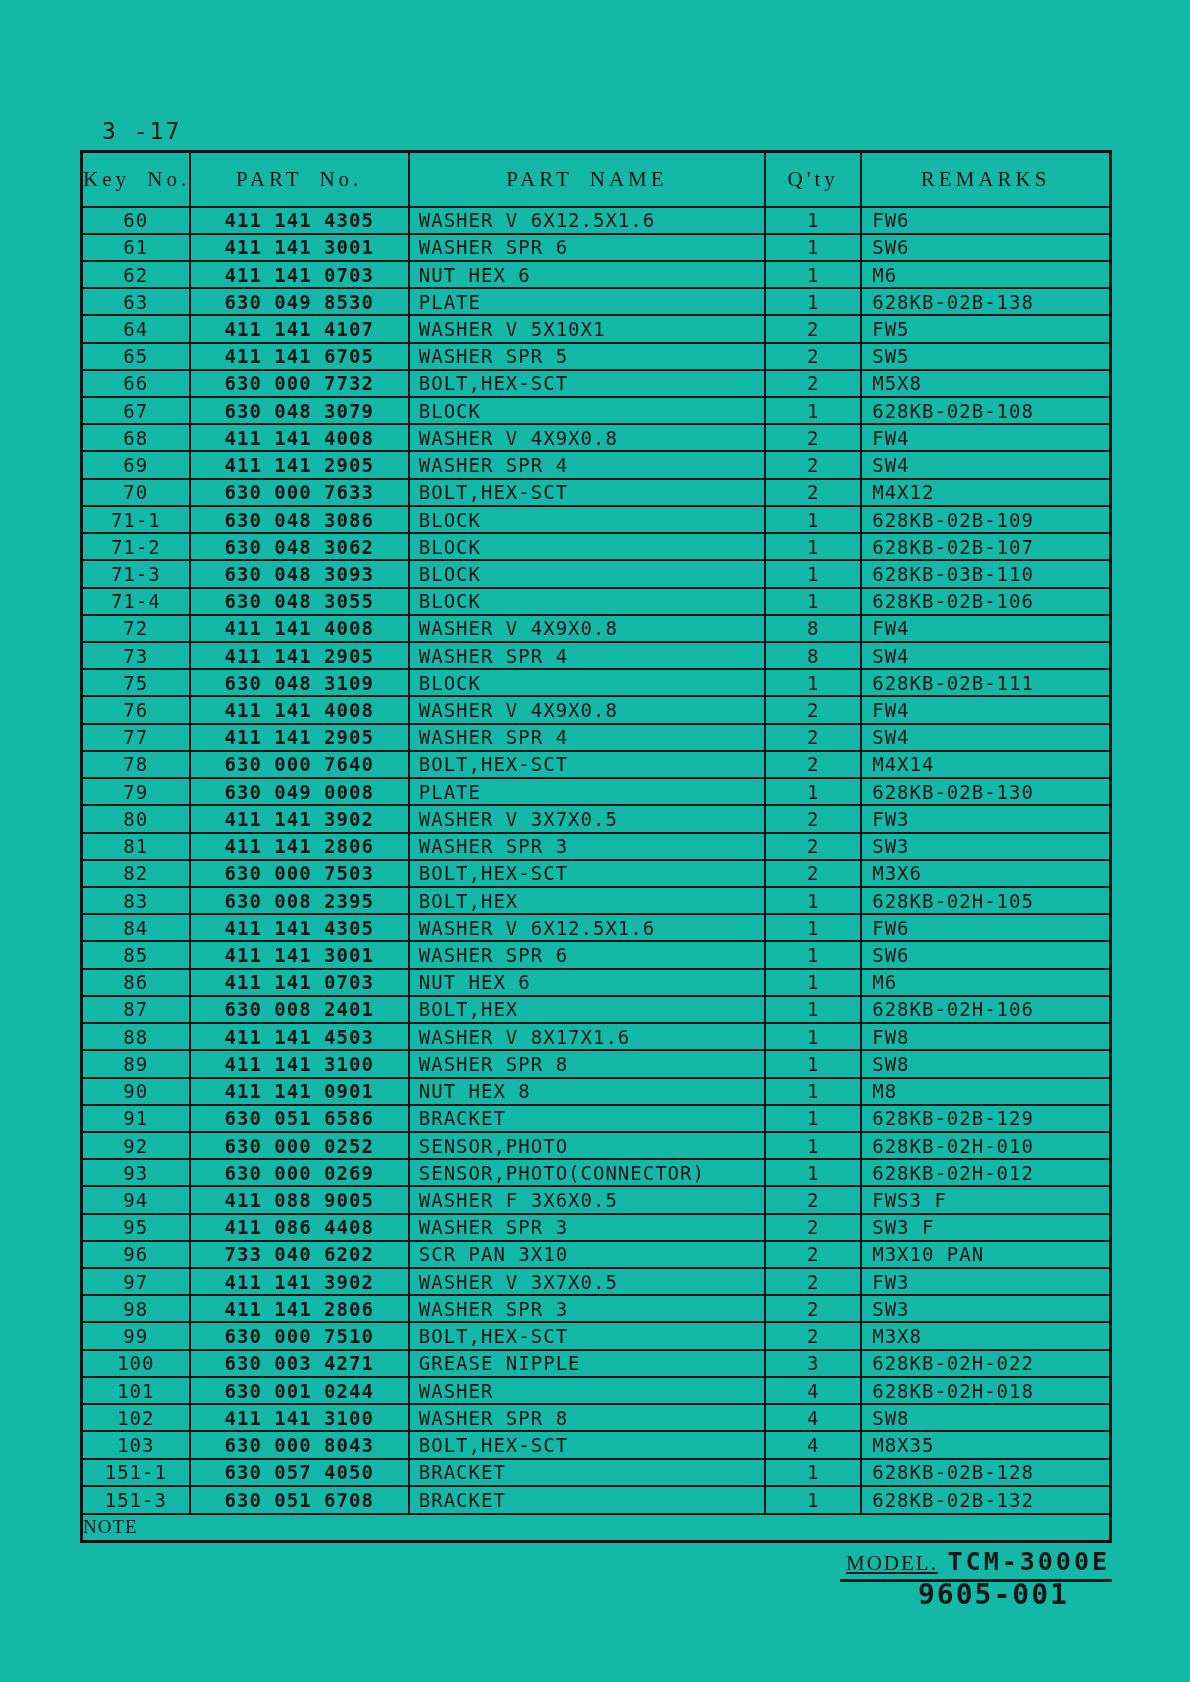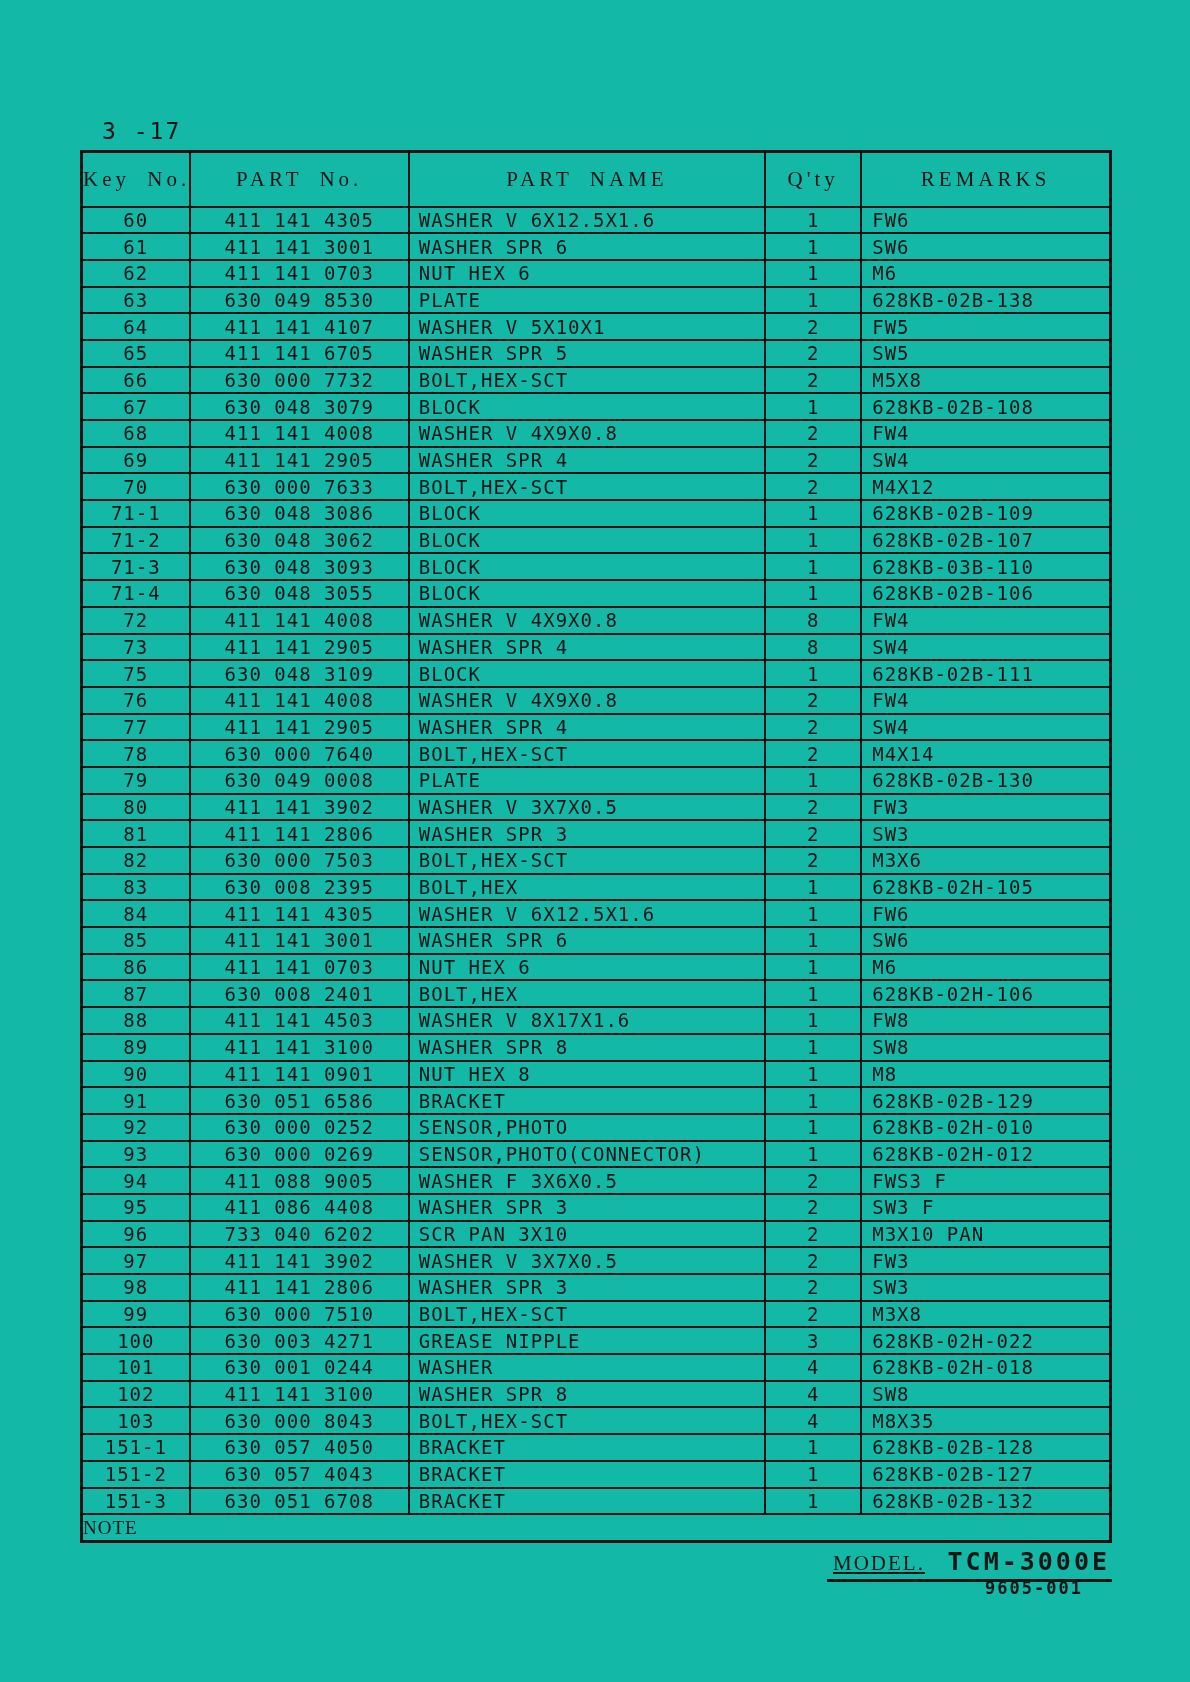--- a/index.html
+++ b/index.html
@@ -54,7 +54,7 @@
     padding: 0;
   }
   .col-key    { width: 108px; text-align: center; }
-  .col-partno { width: 219px; text-align: center; }
+  .col-partno { width: 219px; text-align: center; font-weight: bold; }
   .col-name   { width: 356px; text-align: left; padding-left: 9px !important; }
   .col-qty    { width: 96px;  text-align: center; }
   .col-remarks{ width: 249px; text-align: left; padding-left: 10px !important; }

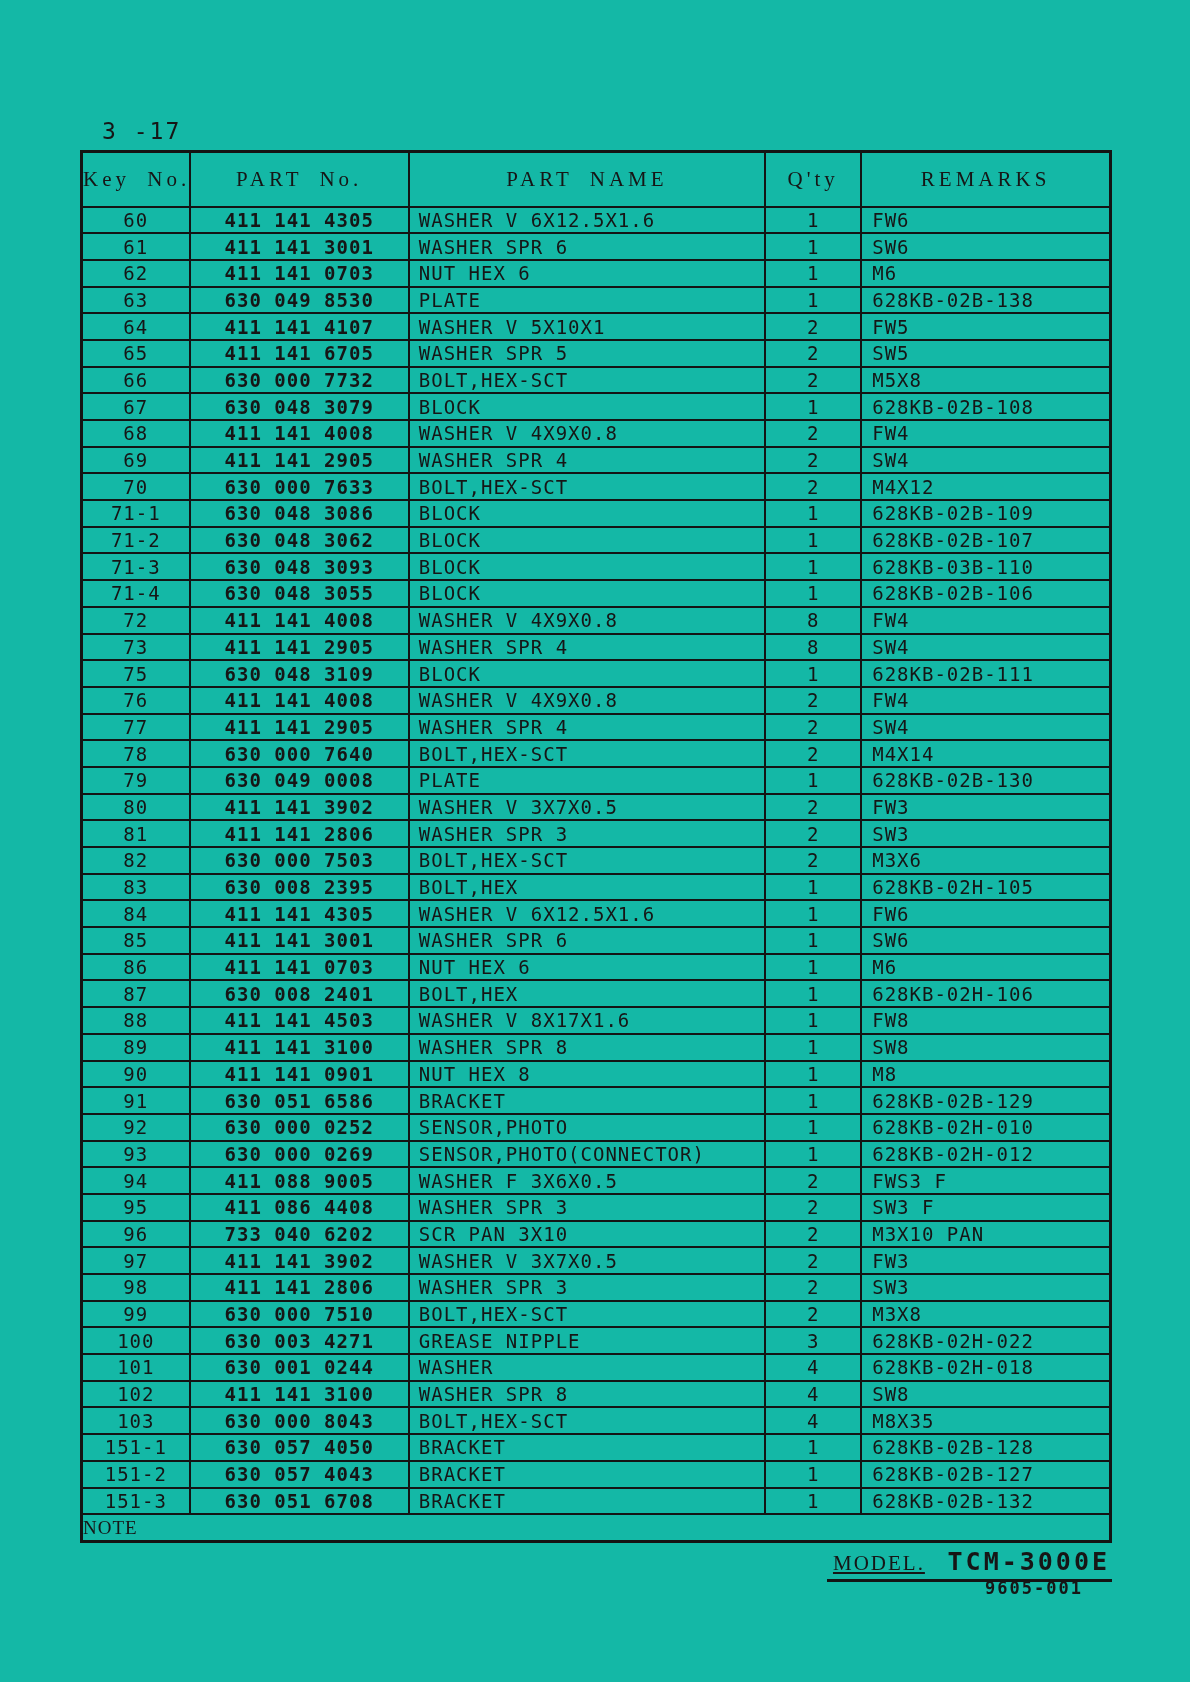--- a/index.html
+++ b/index.html
@@ -445,13 +445,6 @@
           <td class="col-remarks">628KB-02B-128</td>
         </tr>
         <tr>
-          <td class="col-key">151-2</td>
-          <td class="col-partno">630 057 4043</td>
-          <td class="col-name">BRACKET</td>
-          <td class="col-qty">1</td>
-          <td class="col-remarks">628KB-02B-127</td>
-        </tr>
-        <tr>
           <td class="col-key">151-3</td>
           <td class="col-partno">630 051 6708</td>
           <td class="col-name">BRACKET</td>

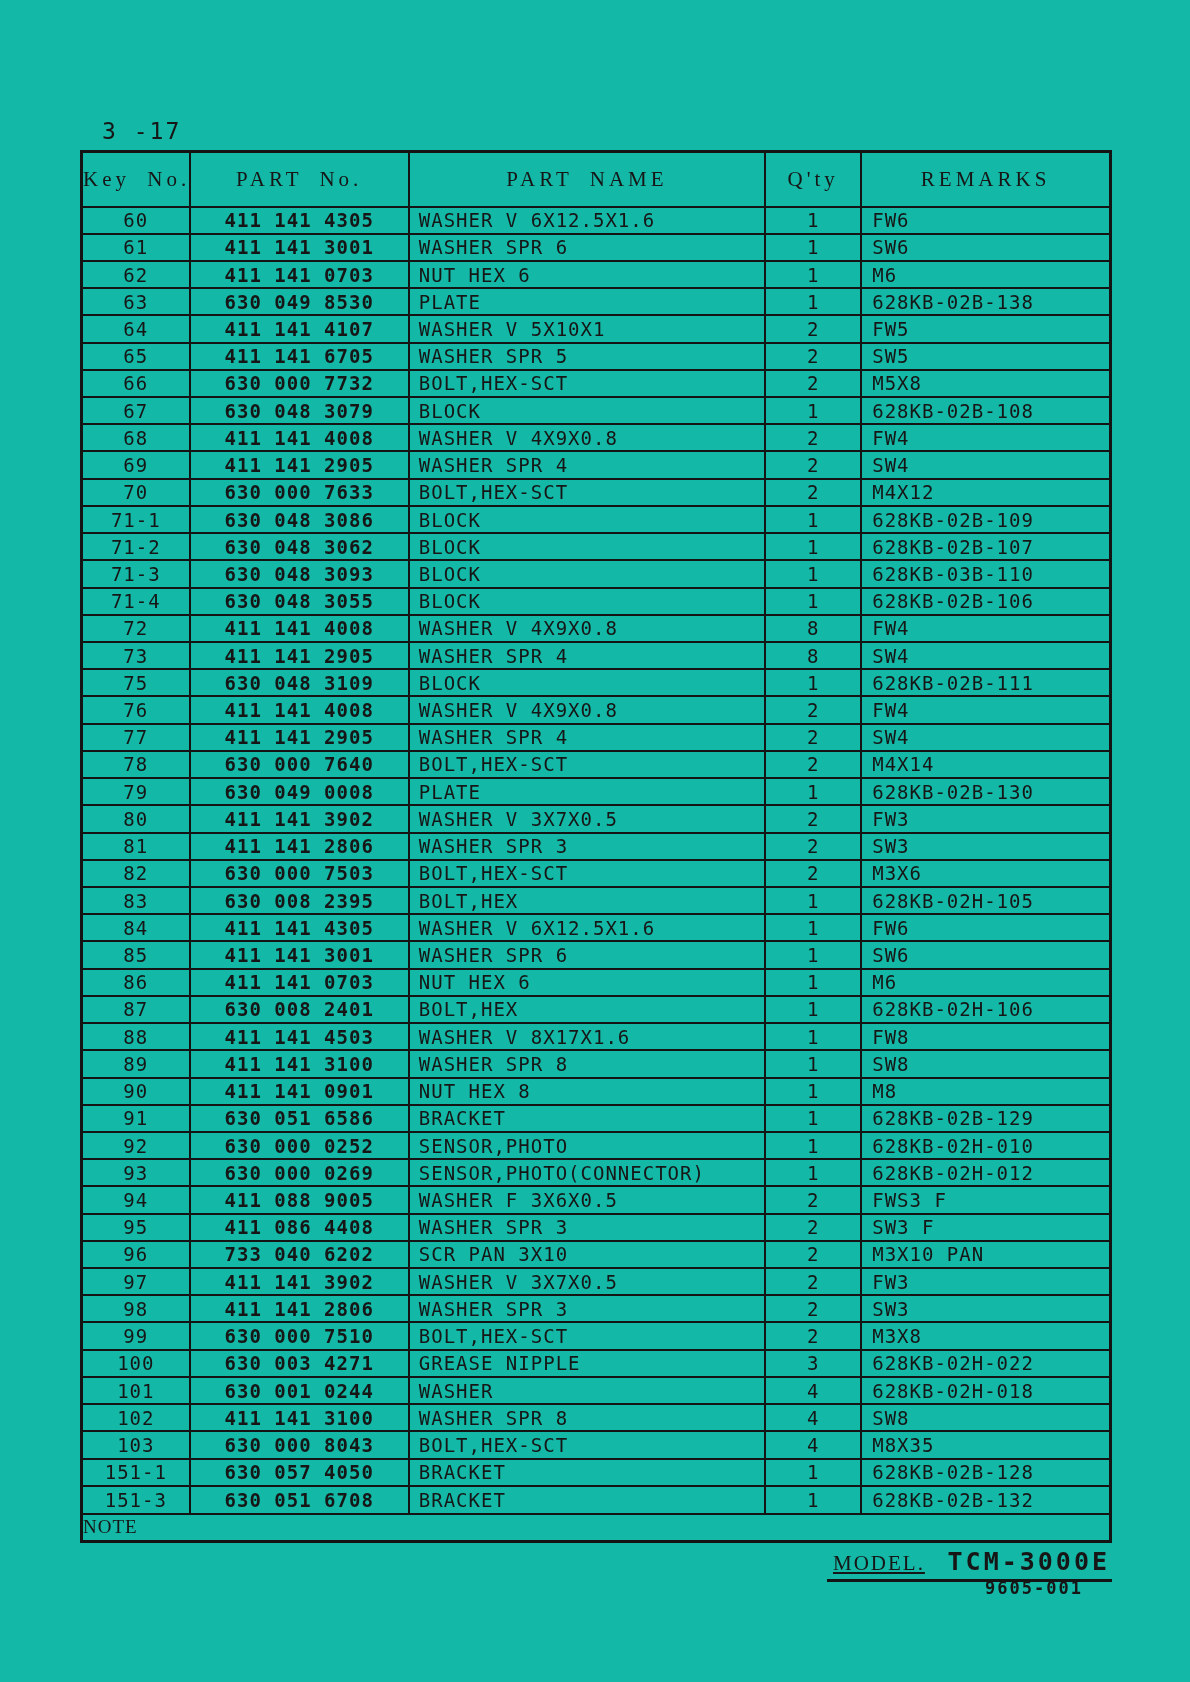--- a/index.html
+++ b/index.html
@@ -84,7 +84,6 @@
     font-size: 25px;
     font-weight: 600;
     letter-spacing: 3px;
-    margin-left: 13px;
   }
   .doc-number {
     position: absolute;

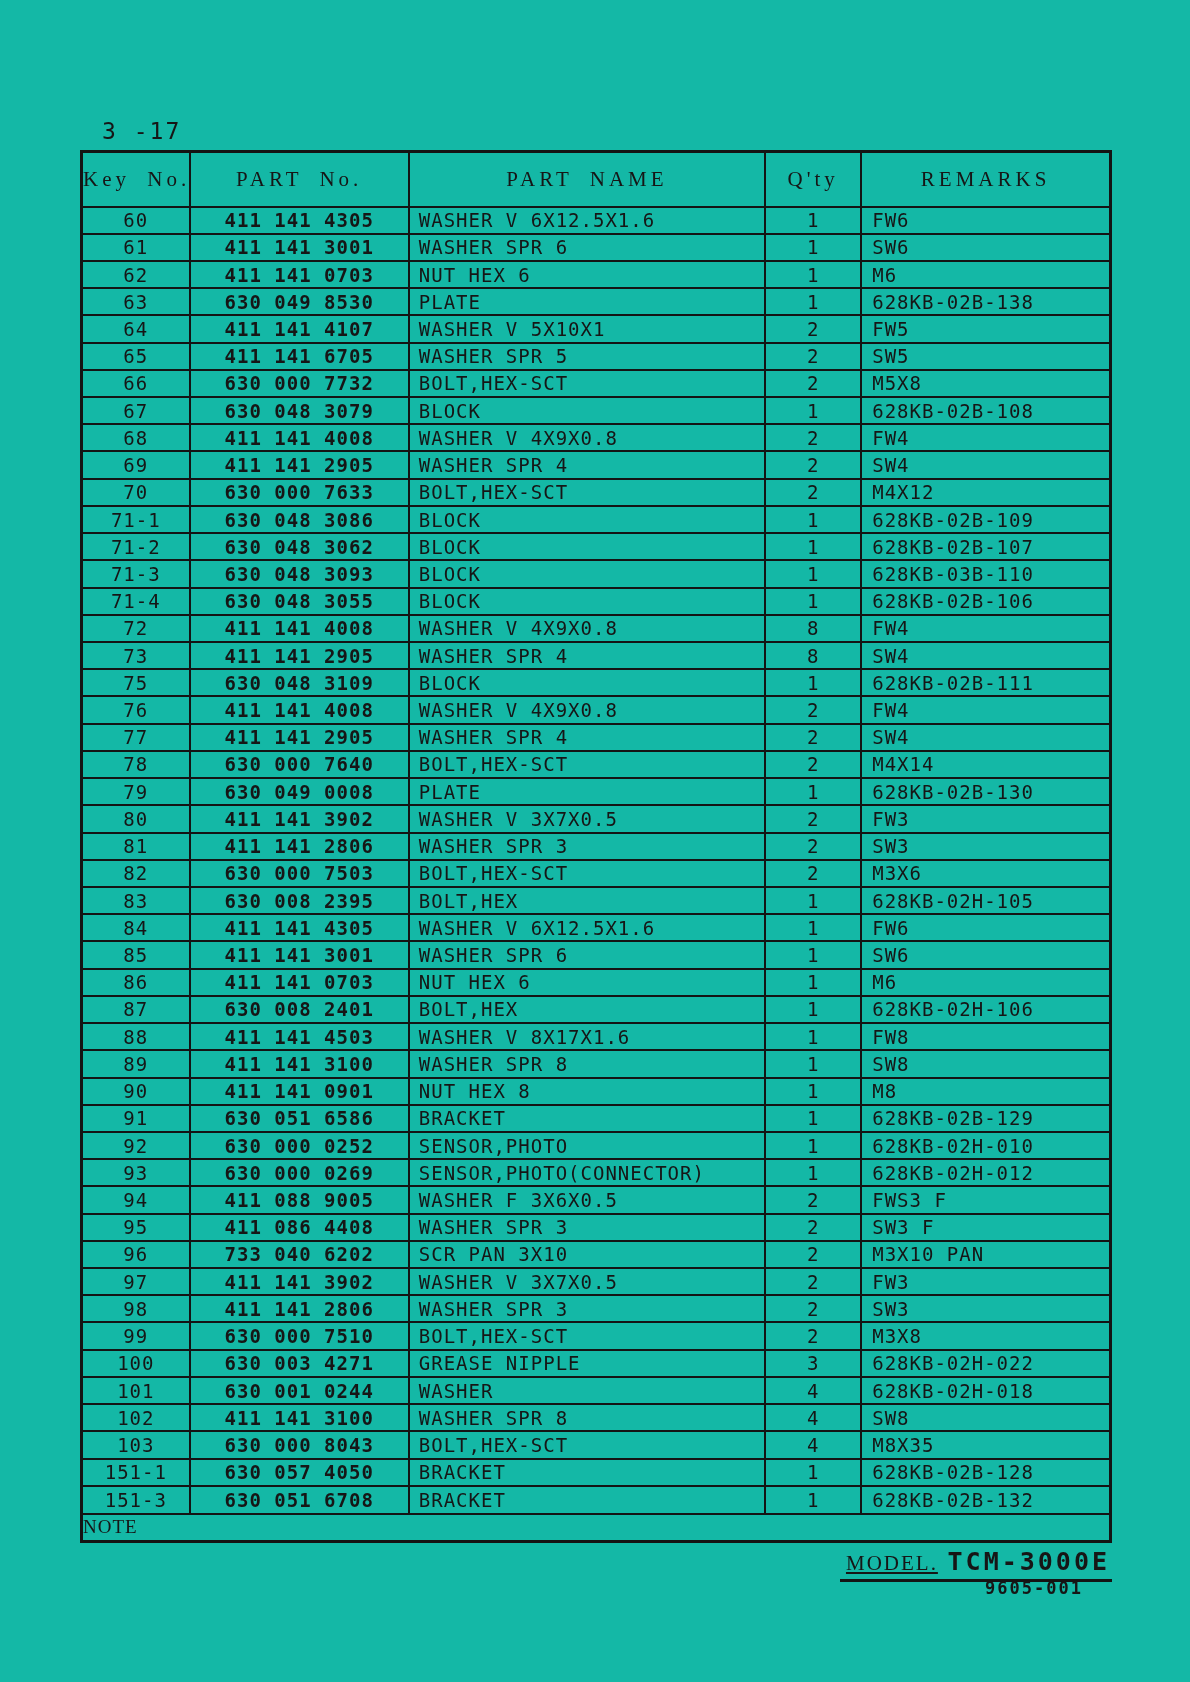--- a/index.html
+++ b/index.html
@@ -90,8 +90,8 @@
     top: 1578px;
     left: 918px;
     width: 165px;
-    text-align: right;
-    font-size: 17px;
+    text-align: left;
+    font-size: 28px;
     font-weight: 600;
     letter-spacing: 2px;
   }

